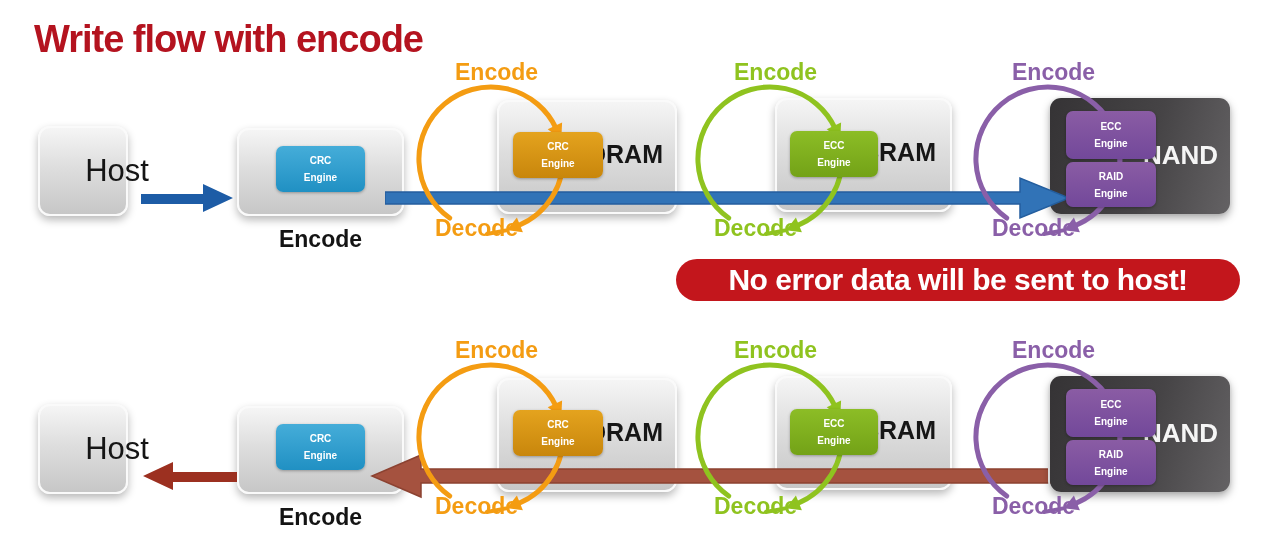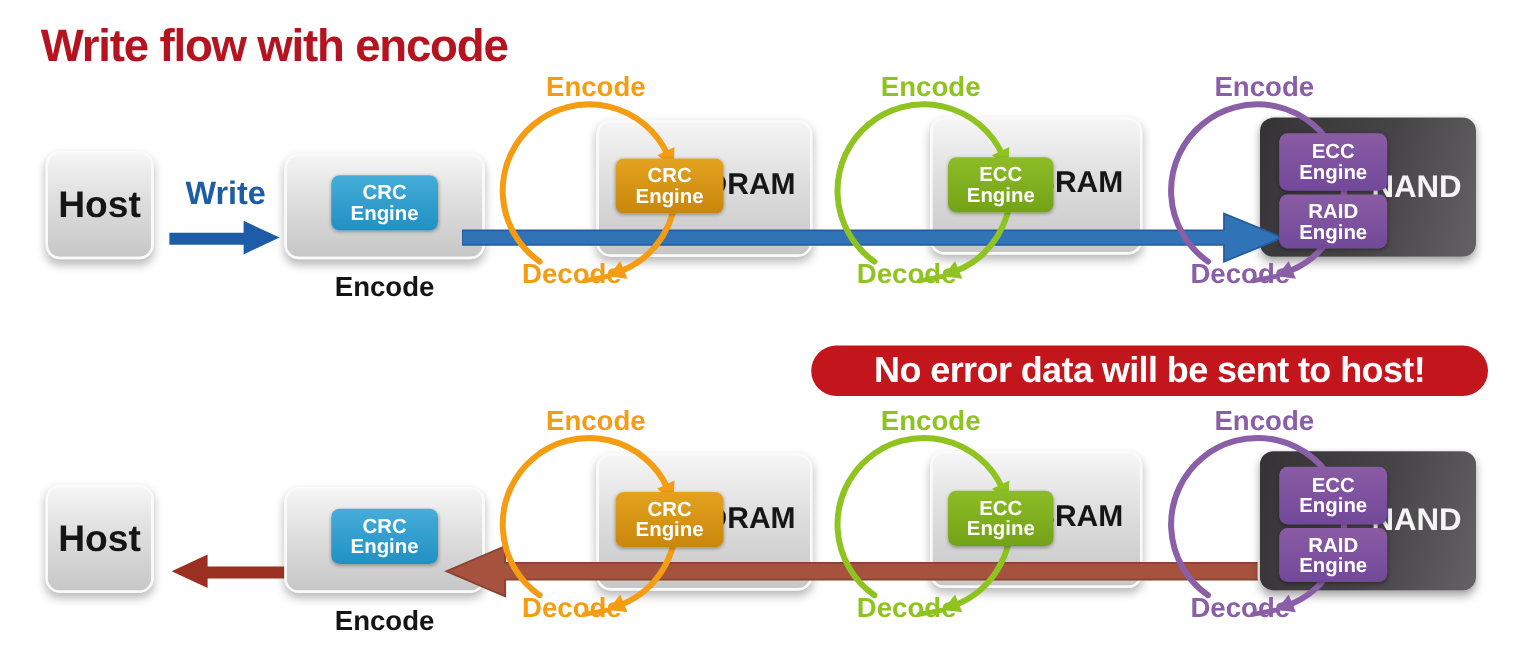--- a/index.html
+++ b/index.html
@@ -14,7 +14,7 @@
   .z1{z-index:1}.z3{z-index:3}
   .hostlabel{width:100%;height:100%;display:flex;align-items:center;justify-content:center;
              font-size:31px;font-weight:bold;color:#151515;}
-  .engine{position:absolute;border-radius:7px;color:#fff;font-size:17px;font-weight:bold;
+  .engine{position:absolute;border-radius:7px;color:#fff;font-size:10px;font-weight:bold;
           text-align:center;display:flex;flex-direction:column;justify-content:center;
           line-height:17px;z-index:6;box-shadow:0 1px 3px rgba(0,0,0,.3);}
   .eng-blue  {background:linear-gradient(180deg,#45add9,#2090c3);}

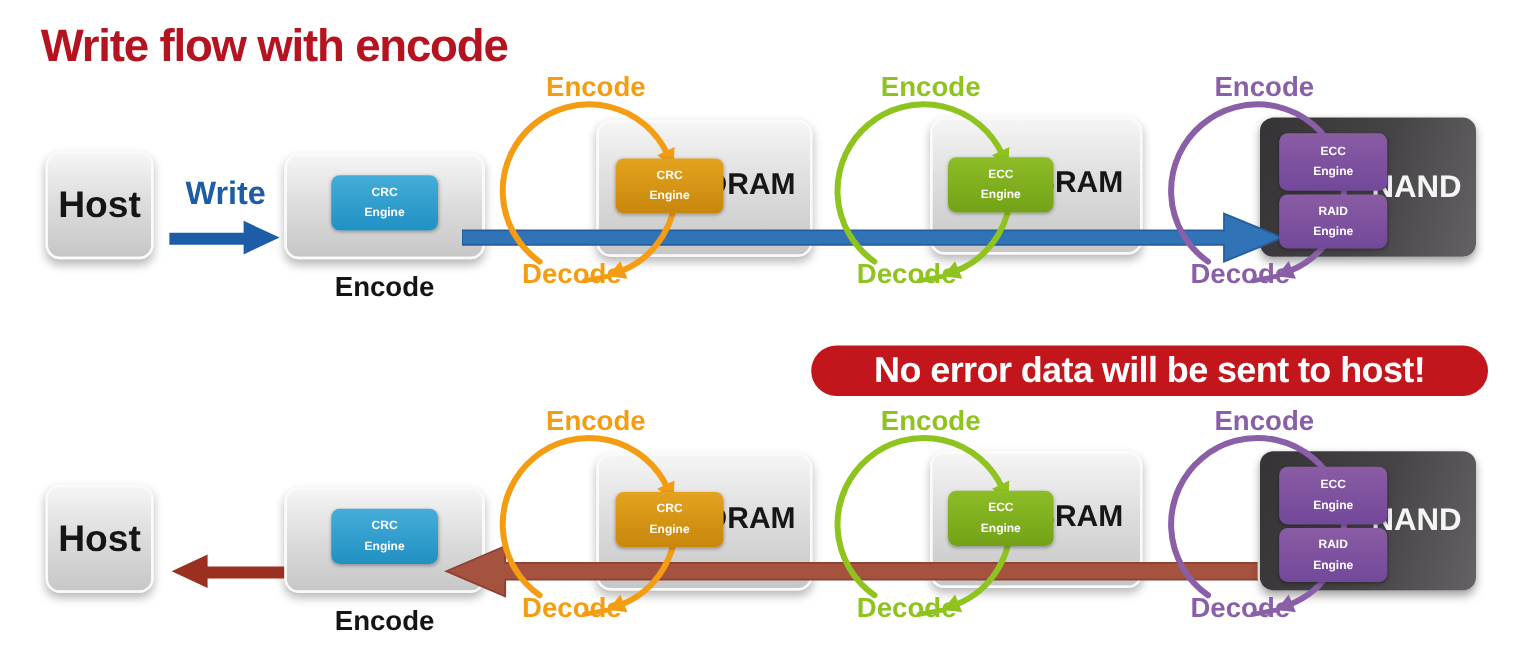--- a/index.html
+++ b/index.html
@@ -13,7 +13,7 @@
            border-radius:11px;box-shadow:0 4px 8px rgba(0,0,0,.35),0 0 0 2px #fbfbfb;}
   .z1{z-index:1}.z3{z-index:3}
   .hostlabel{width:100%;height:100%;display:flex;align-items:center;justify-content:center;
-             font-size:31px;font-weight:bold;color:#151515;}
+             font-size:31px;font-weight:normal;color:#151515;padding-left:34px;}
   .engine{position:absolute;border-radius:7px;color:#fff;font-size:10px;font-weight:bold;
           text-align:center;display:flex;flex-direction:column;justify-content:center;
           line-height:17px;z-index:6;box-shadow:0 1px 3px rgba(0,0,0,.3);}

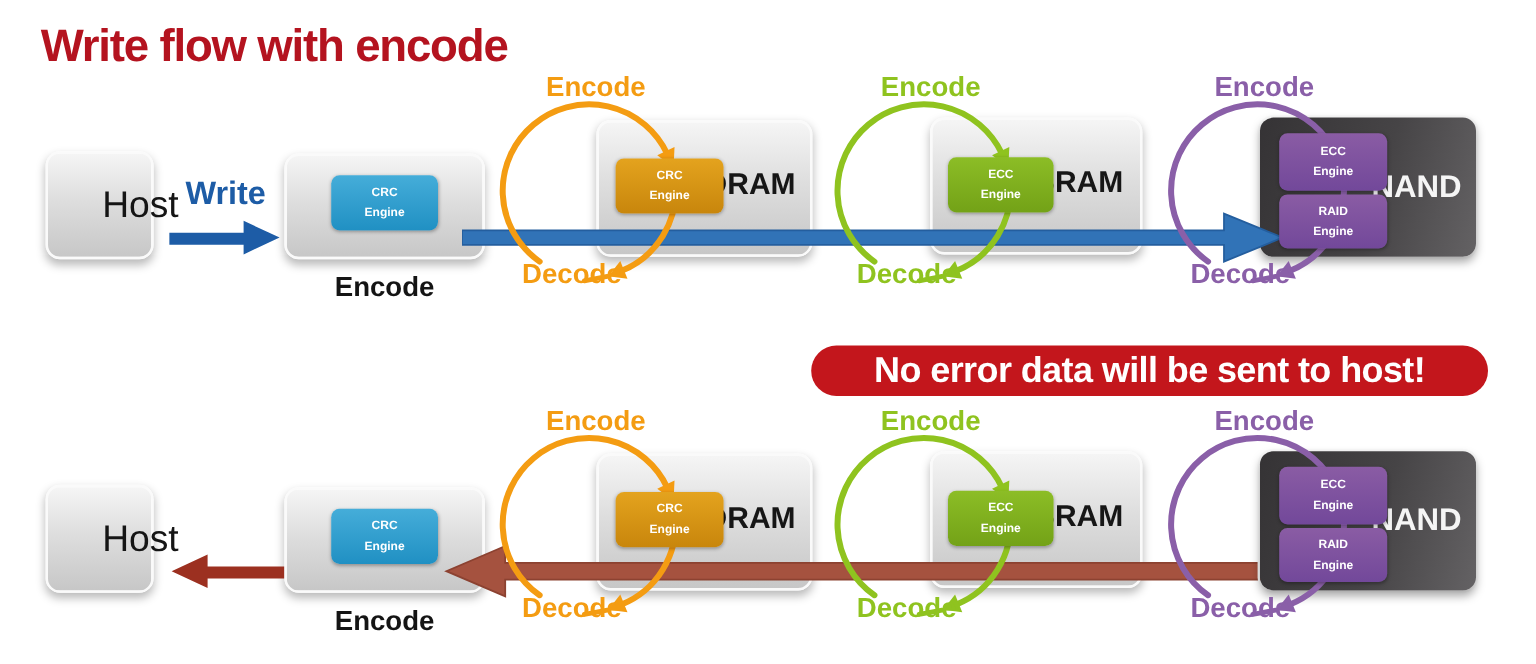--- a/index.html
+++ b/index.html
@@ -51,7 +51,6 @@
     <div class="hostlabel">Host</div>
   </div>
 
-  <div class="dirlabel dir-write" style="left:140px;top:146px">Write</div>
   <svg class="flowarrow" style="left:141px;top:183px" width="94" height="30" viewBox="0 0 94 30">
     <polygon points="0,11 62,11 62,1 92,15 62,29 62,21 0,21" fill="#1d5ca6"></polygon>
   </svg>

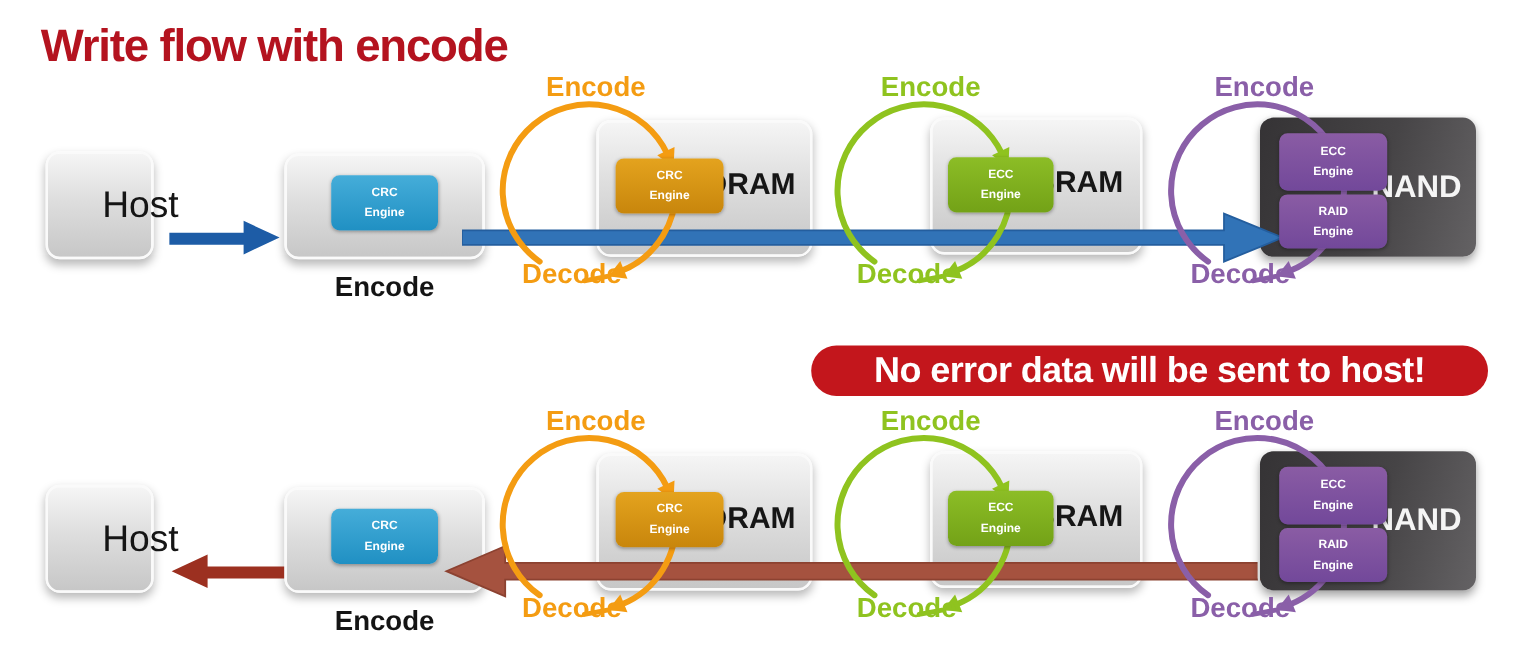--- a/index.html
+++ b/index.html
@@ -36,7 +36,7 @@
   .loop-label{position:absolute;font-size:23px;font-weight:bold;white-space:nowrap;}
   .lab-enc{left:44px;top:-4px;} .lab-dec{left:24px;top:152px;}
   .flowarrow{position:absolute;z-index:2;}
-  .banner{position:absolute;left:676px;top:288px;width:564px;height:42px;border-radius:21px;
+  .banner{position:absolute;left:676px;top:259px;width:564px;height:42px;border-radius:21px;
           background:#c3161c;color:#ffffff;font-size:30px;font-weight:bold;line-height:42px;
           text-align:center;letter-spacing:-0.5px;z-index:5;}
 </style>

